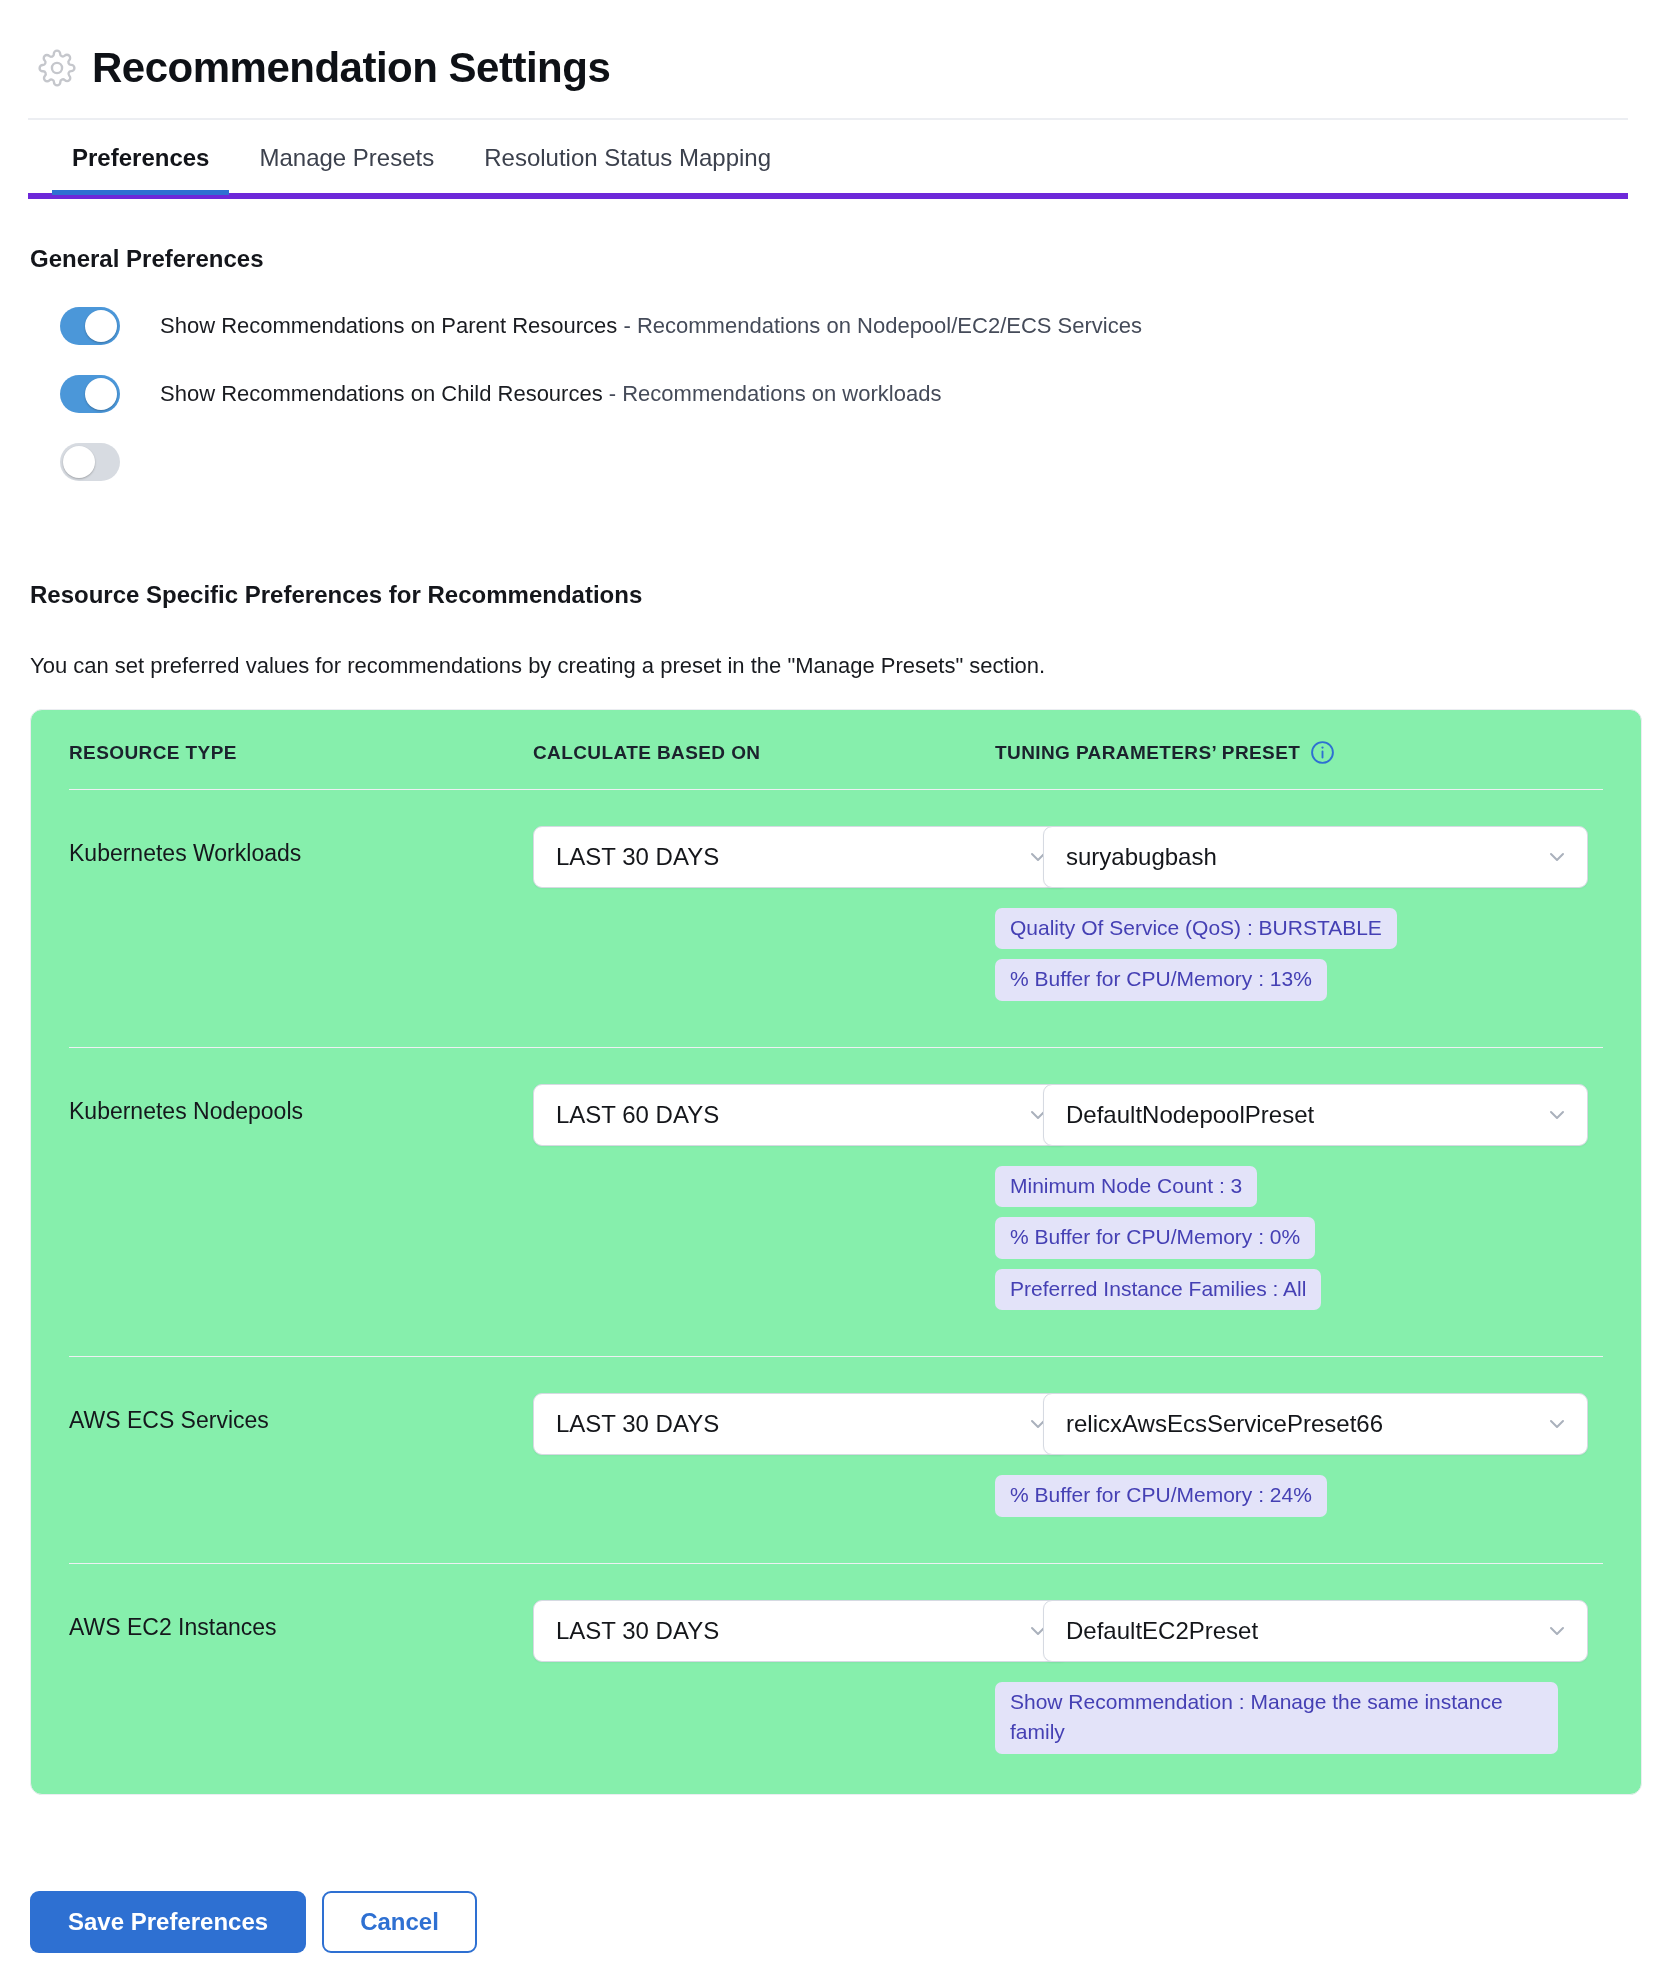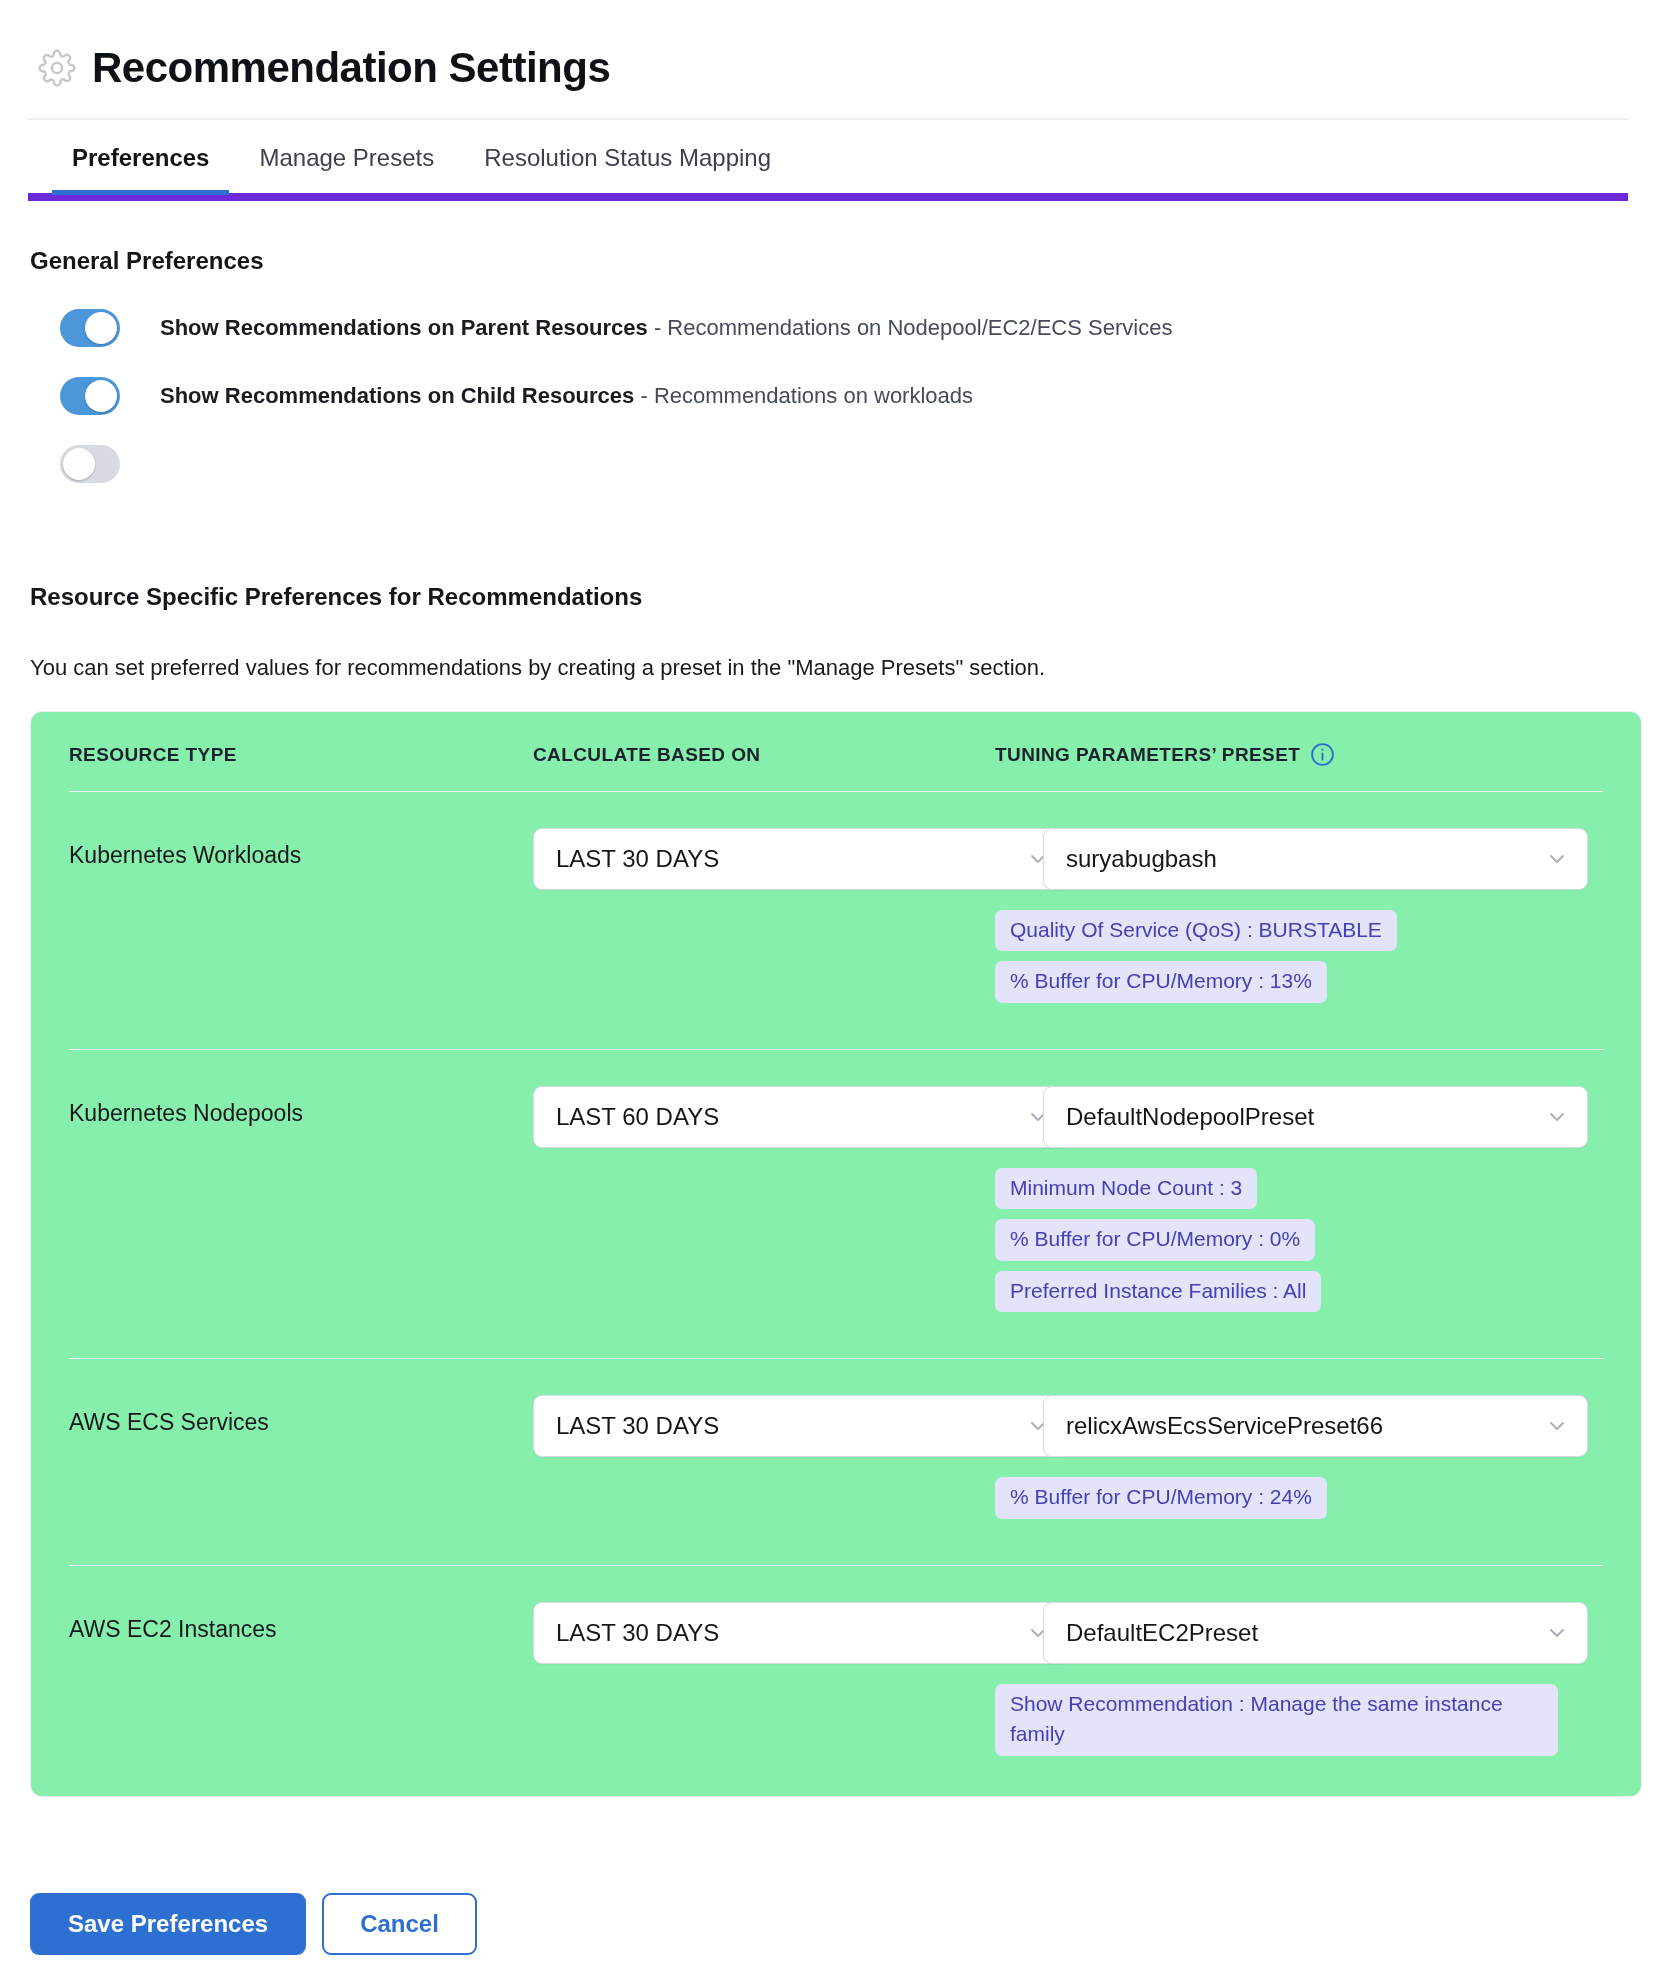--- a/index.html
+++ b/index.html
@@ -19,7 +19,7 @@
   .title-rule { border: none; border-top: 2px solid #eceef2; margin-top: 26px; }
 
   
-  .tabs { display: flex; align-items: flex-end; margin-top: 0; border-bottom: 8px solid #6d28d9; padding-left: 24px; }
+  .tabs { display: flex; align-items: flex-end; margin-top: 0; border-bottom: 6px solid #6d28d9; padding-left: 24px; }
   .tab {
     font-size: 24px; color: #3c414d; padding: 24px 20px 18px 20px;
     margin-bottom: -2px; border-bottom: 5px solid transparent; cursor: pointer;

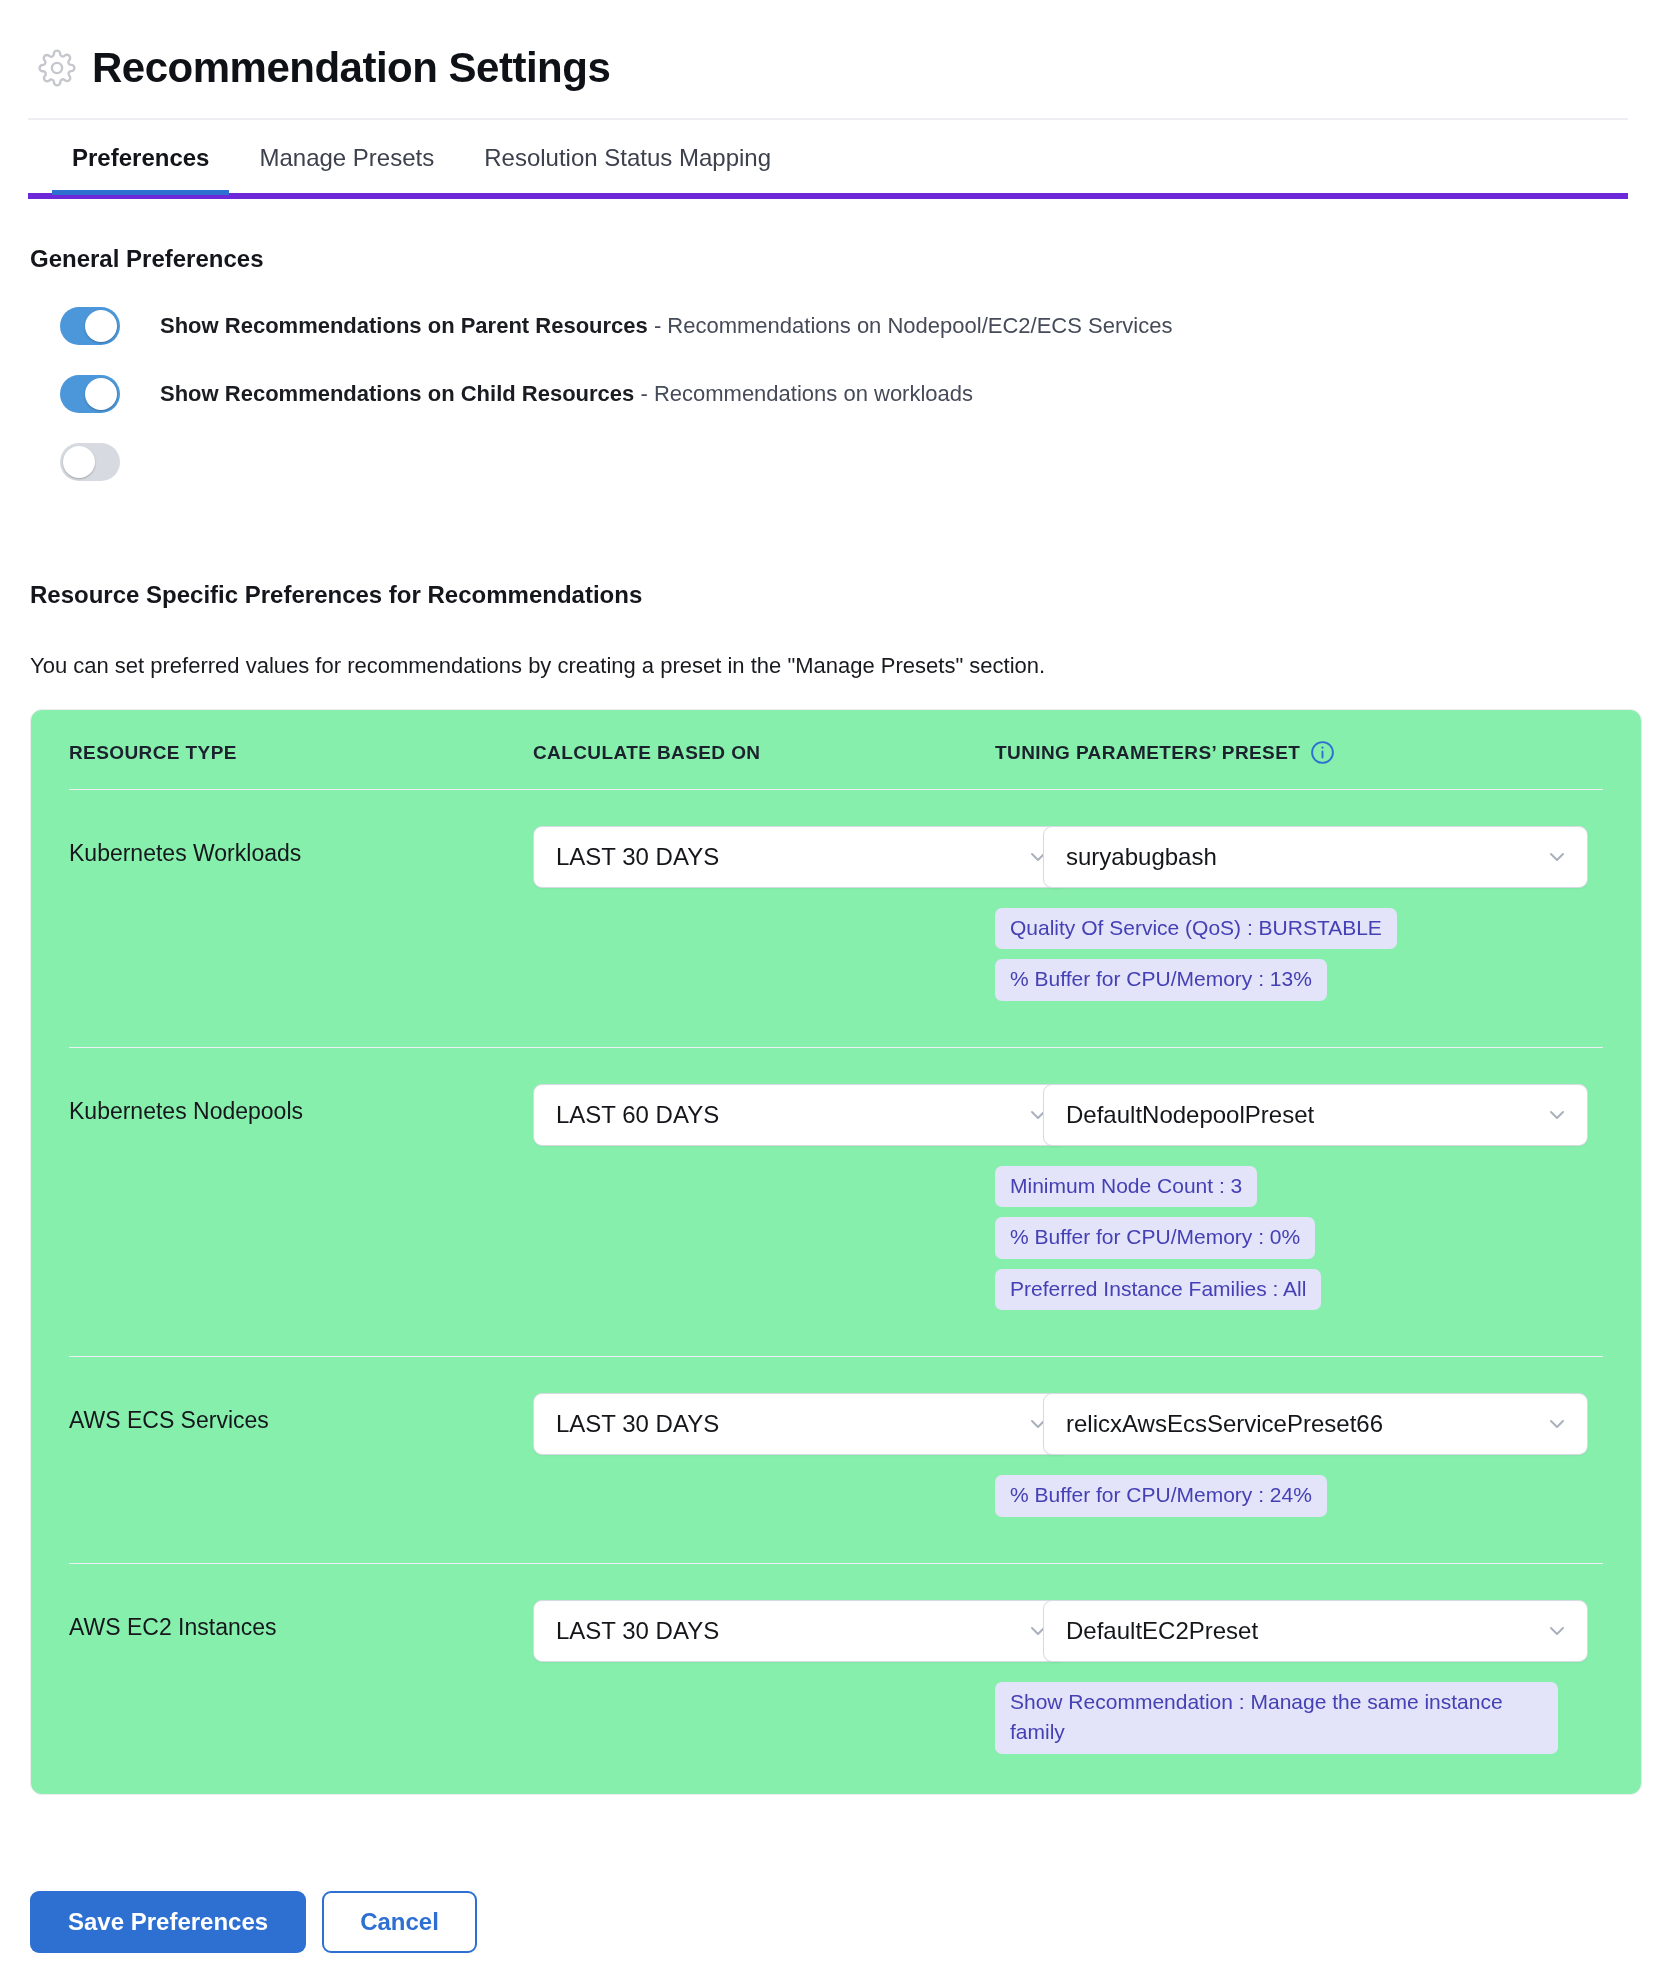--- a/index.html
+++ b/index.html
@@ -45,7 +45,7 @@
   .toggle.on  .knob { right: 3px; }
   .toggle.off .knob { left: 3px; }
   .toggle-label { font-size: 22px; line-height: 1.3; }
-  .toggle-label b { font-weight: 700; color: #1a1c21; }
+  .toggle-label b { font-weight: 400; color: #1a1c21; }
   .toggle-label .desc { color: #454b59; font-weight: 400; }
 
   

